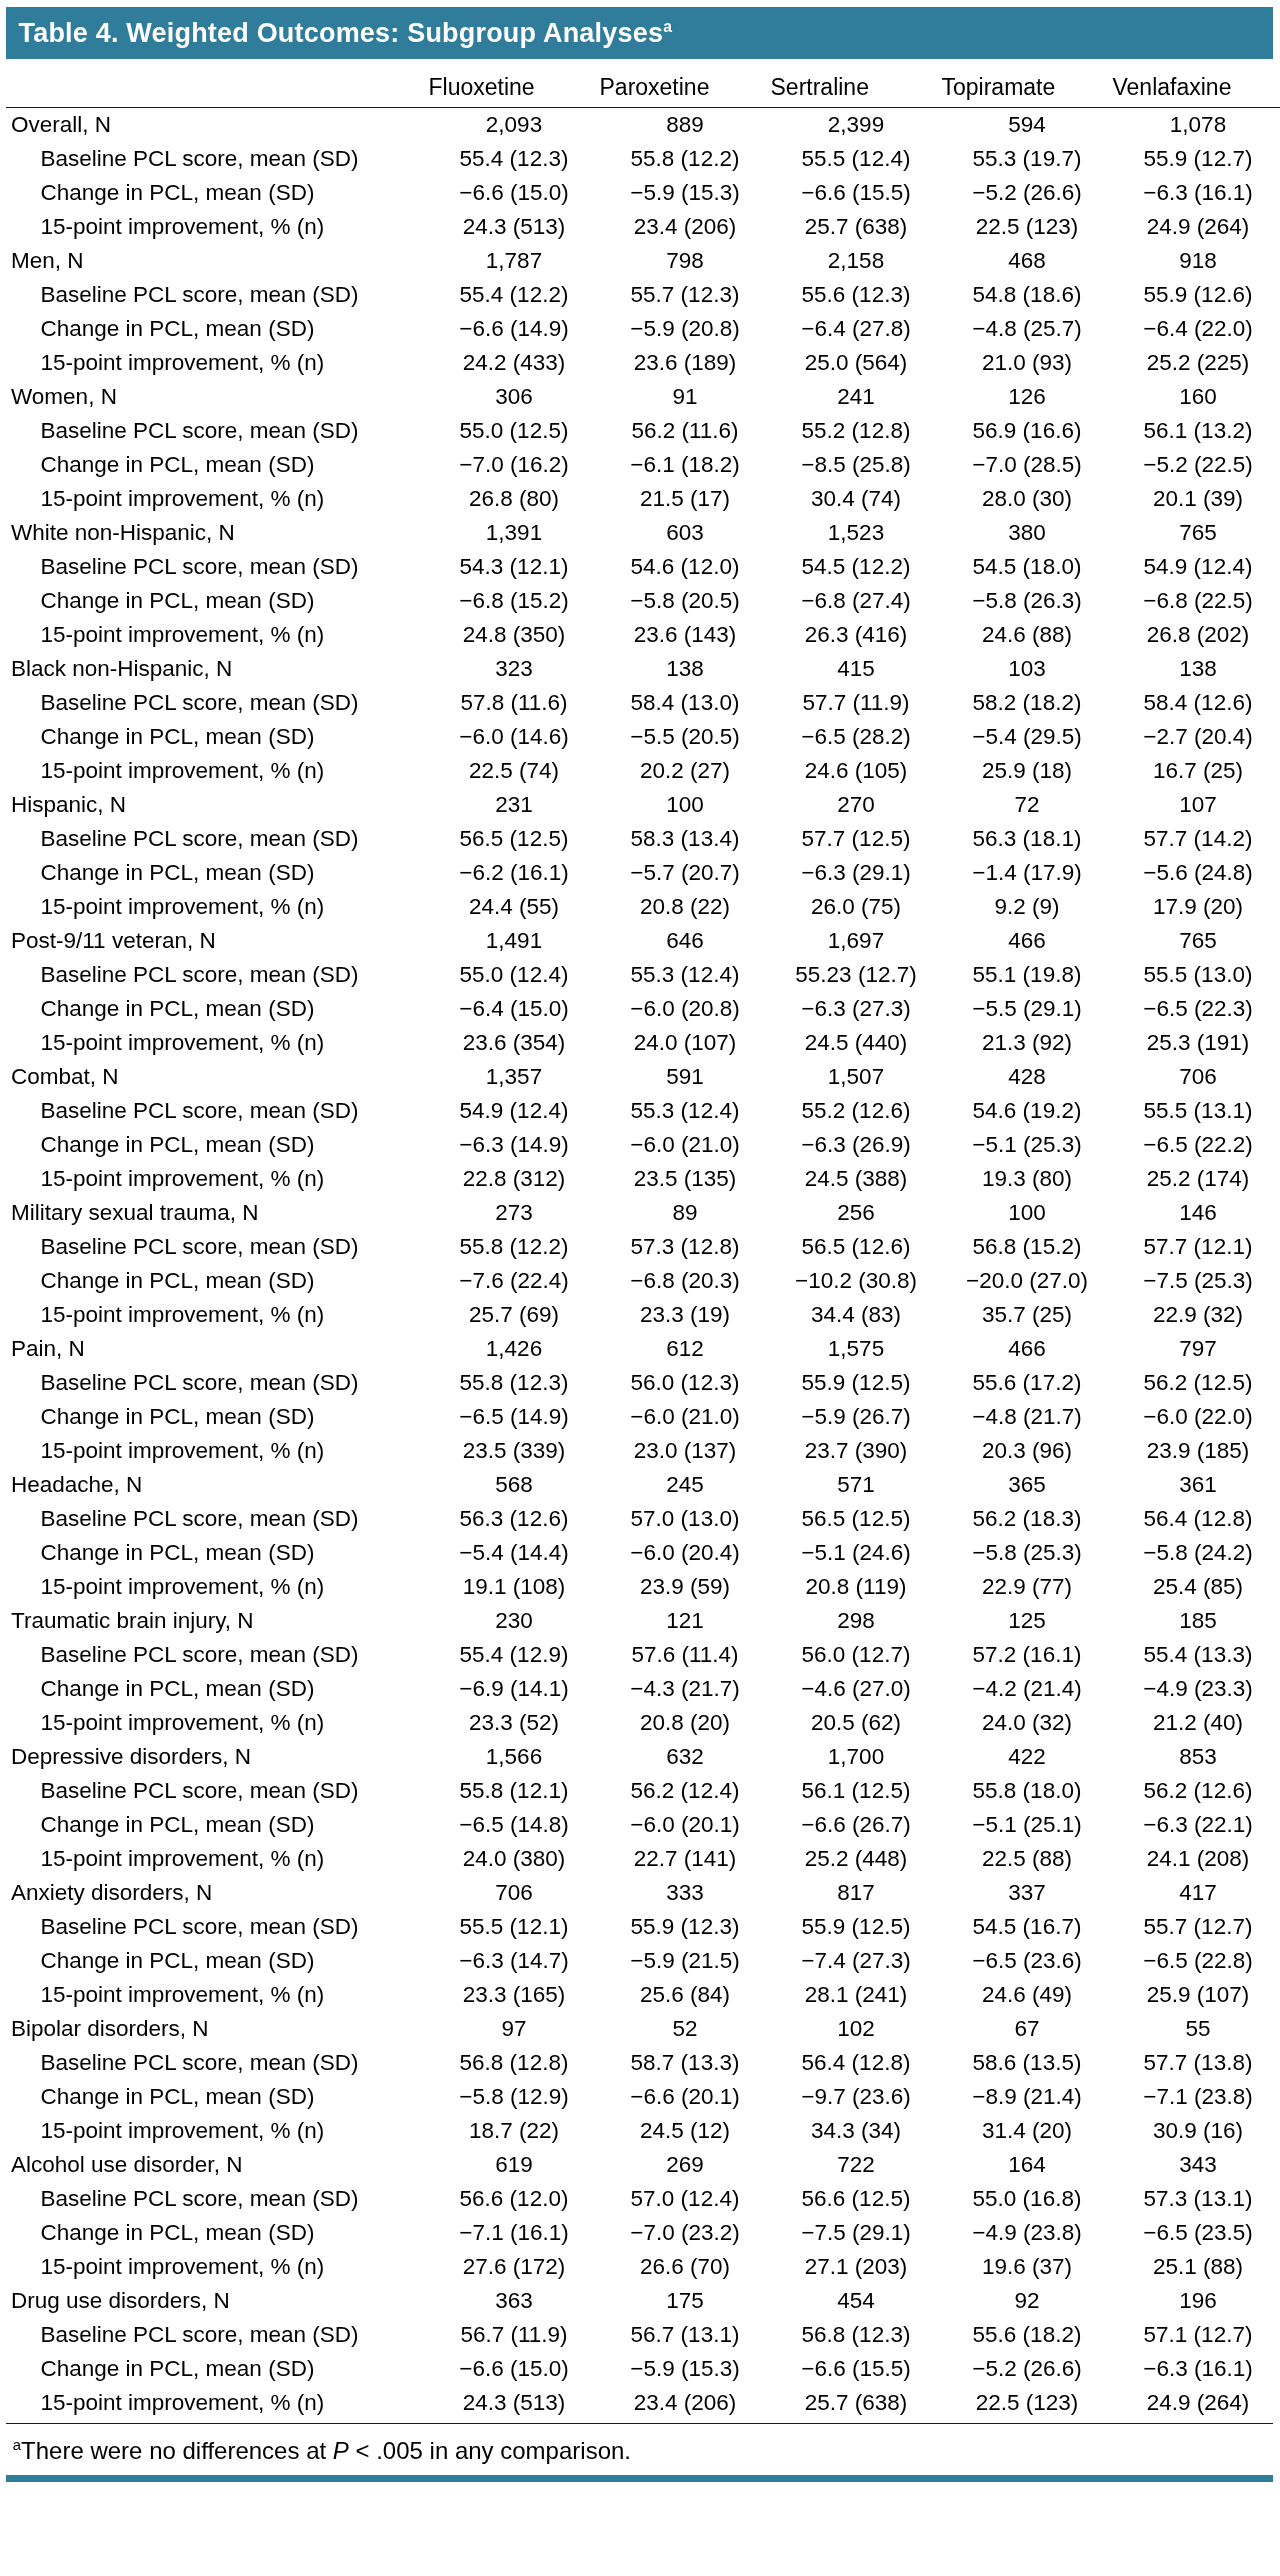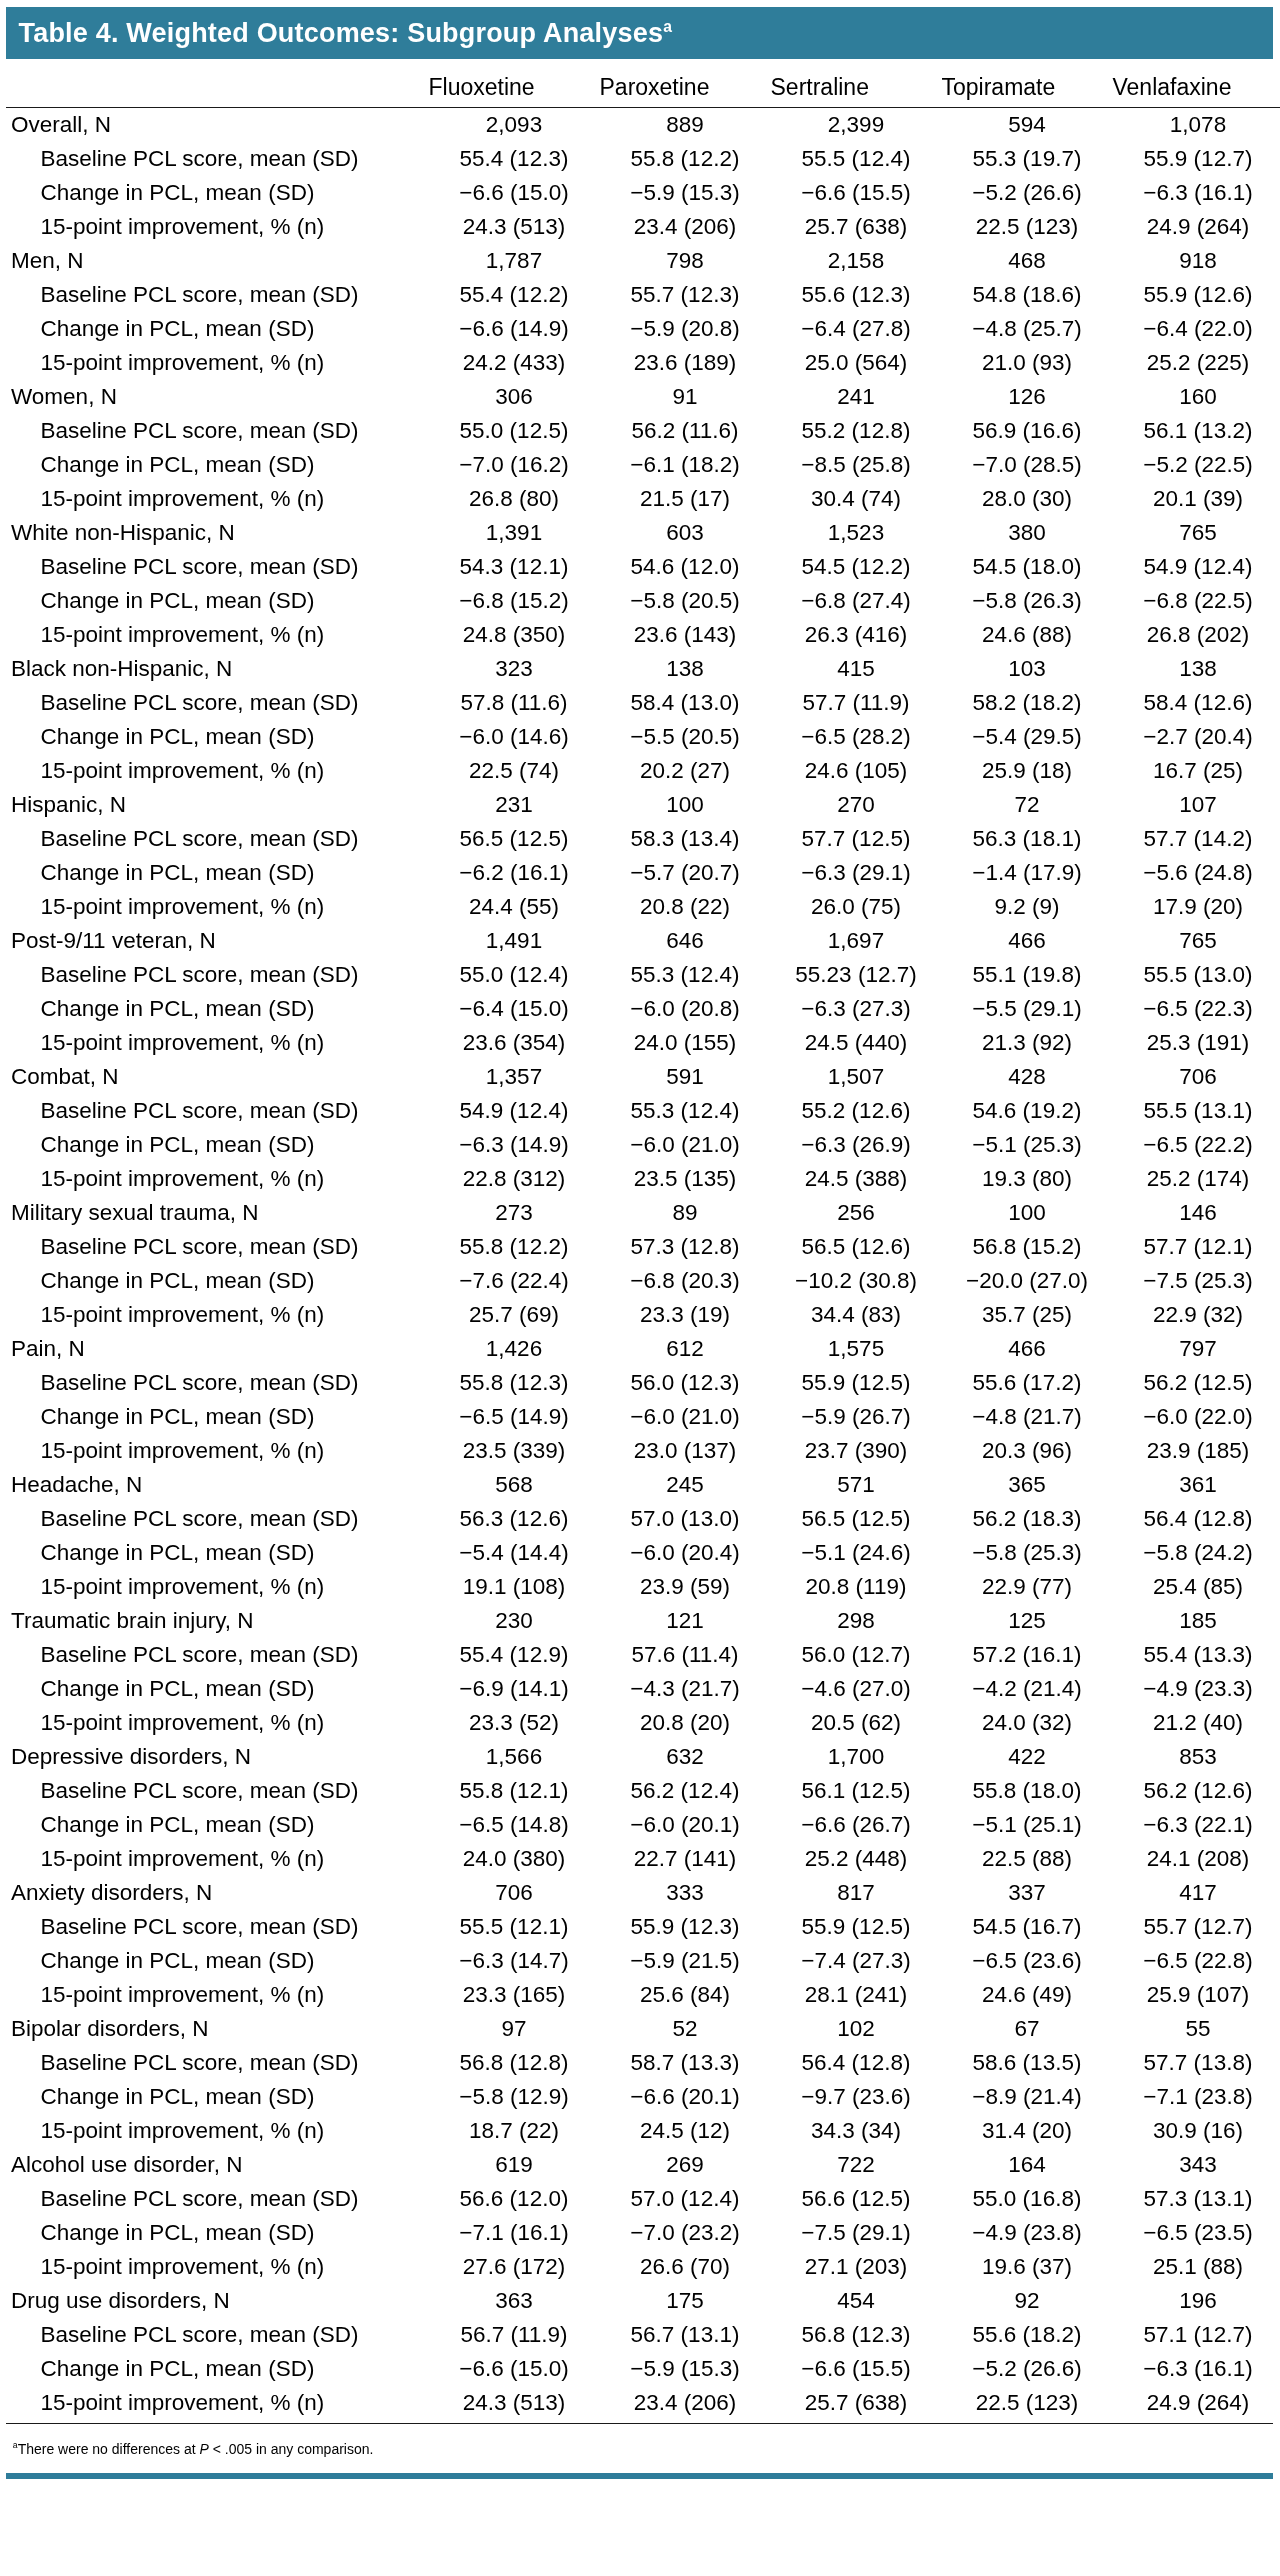--- a/index.html
+++ b/index.html
@@ -295,7 +295,7 @@
         <tr>
           <td class="label sub-label">15-point improvement, % (n)</td>
           <td class="val">23.6 (354)</td>
-          <td class="val">24.0 (155)</td>
+          <td class="val">24.0 (107)</td>
           <td class="val">24.5 (440)</td>
           <td class="val">21.3 (92)</td>
           <td class="val">25.3 (191)</td>

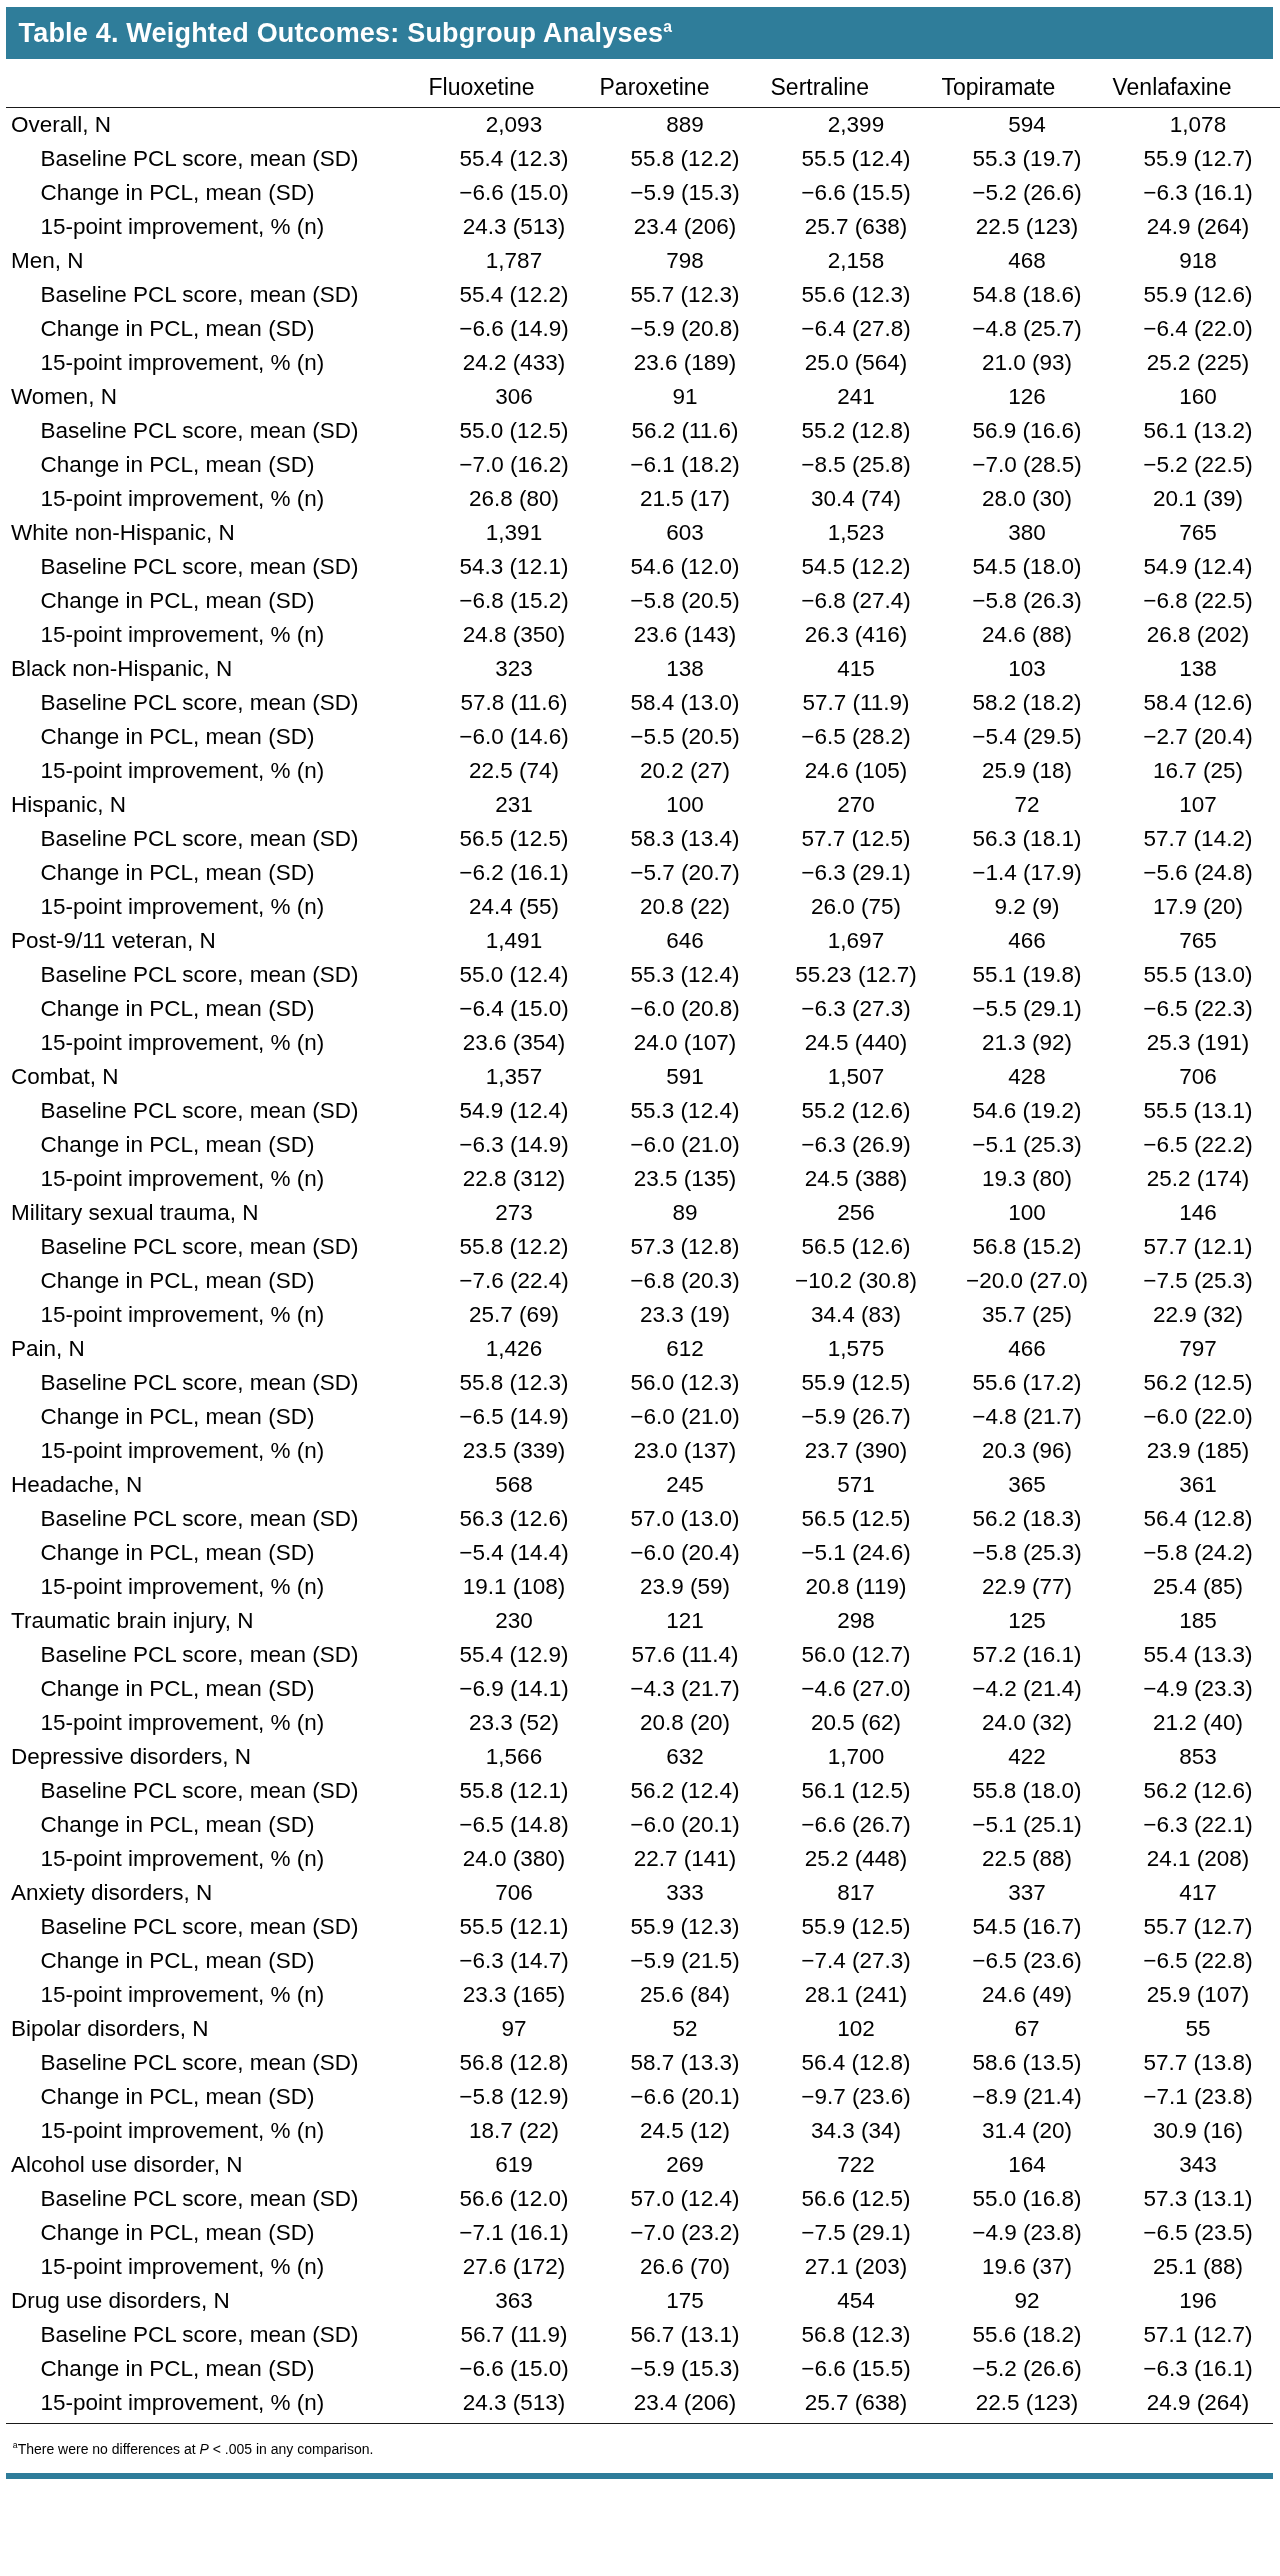--- a/index.html
+++ b/index.html
@@ -39,7 +39,7 @@
   .footnotes {
     border-top: 1.4px solid #1a1a1a;
     margin-top: 2.8px; padding: 6.4px 7.3px 5.5px 7.3px;
-    font-size: 14px; line-height: 28.5px;
+    font-size: 24px; line-height: 28.5px;
   }
   .footnotes sup { font-size: 0.62em; }
   .footnotes .p-ital { font-style: italic; }

